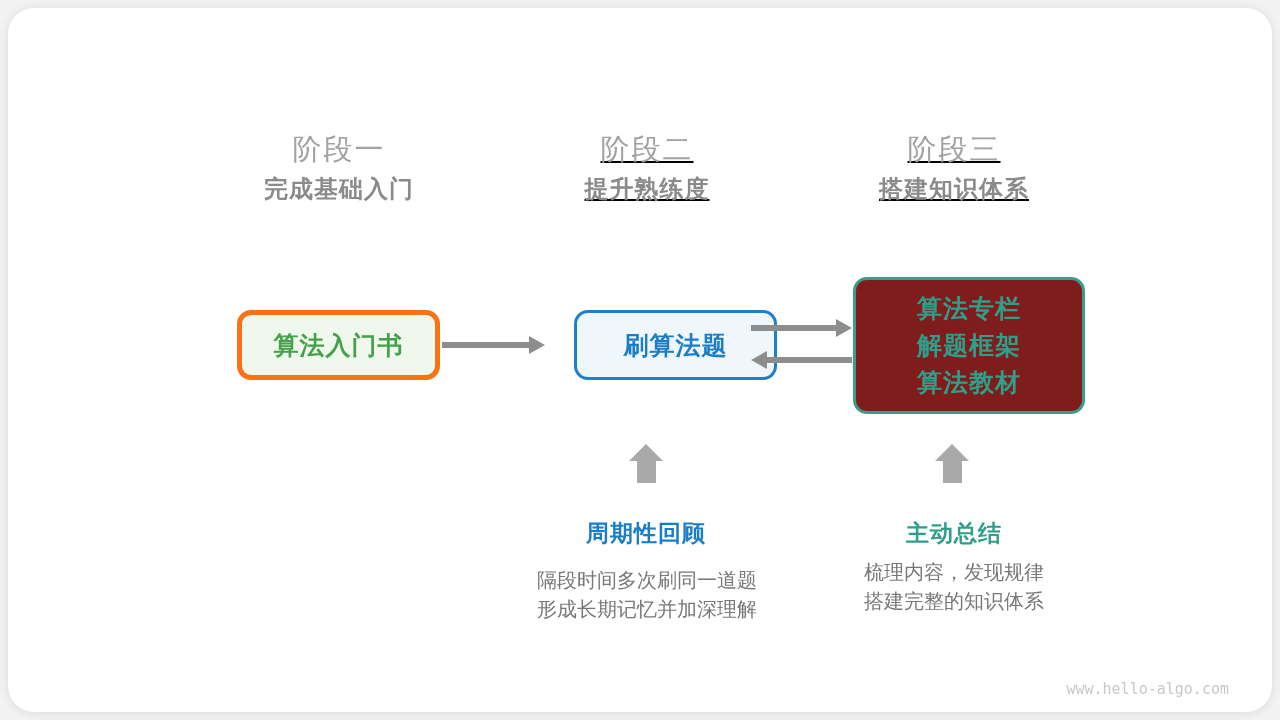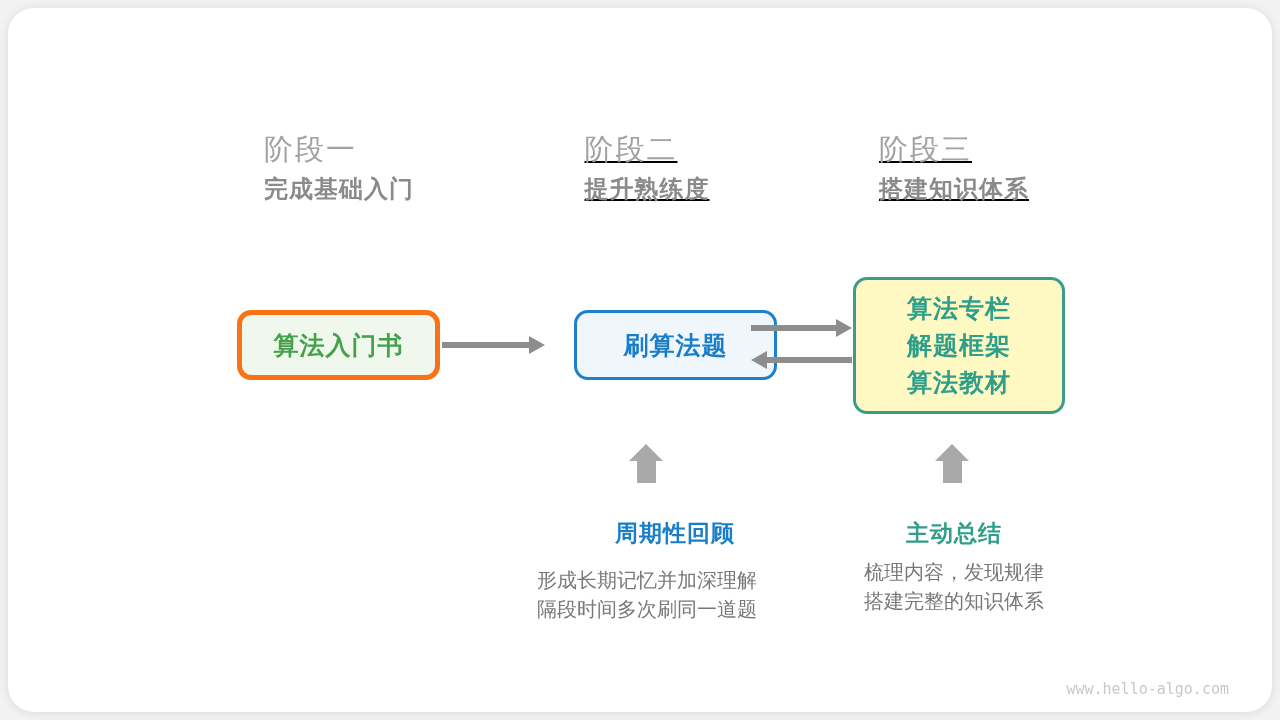--- a/index.html
+++ b/index.html
@@ -12,7 +12,7 @@
            box-shadow:0 1px 10px rgba(0,0,0,0.10); }
 
   
-  .stage { position:absolute; transform:translateX(-50%); text-align:left; white-space:nowrap; }
+  .stage { position:absolute; transform:translateX(-50%); text-align:center; white-space:nowrap; }
   .stage.s1 { left:331px; top:122px; }
   .stage.s2 { left:639px; top:122px;text-decoration:underline; }
   .stage.s3 { left:946px; top:122px;text-decoration:underline; }

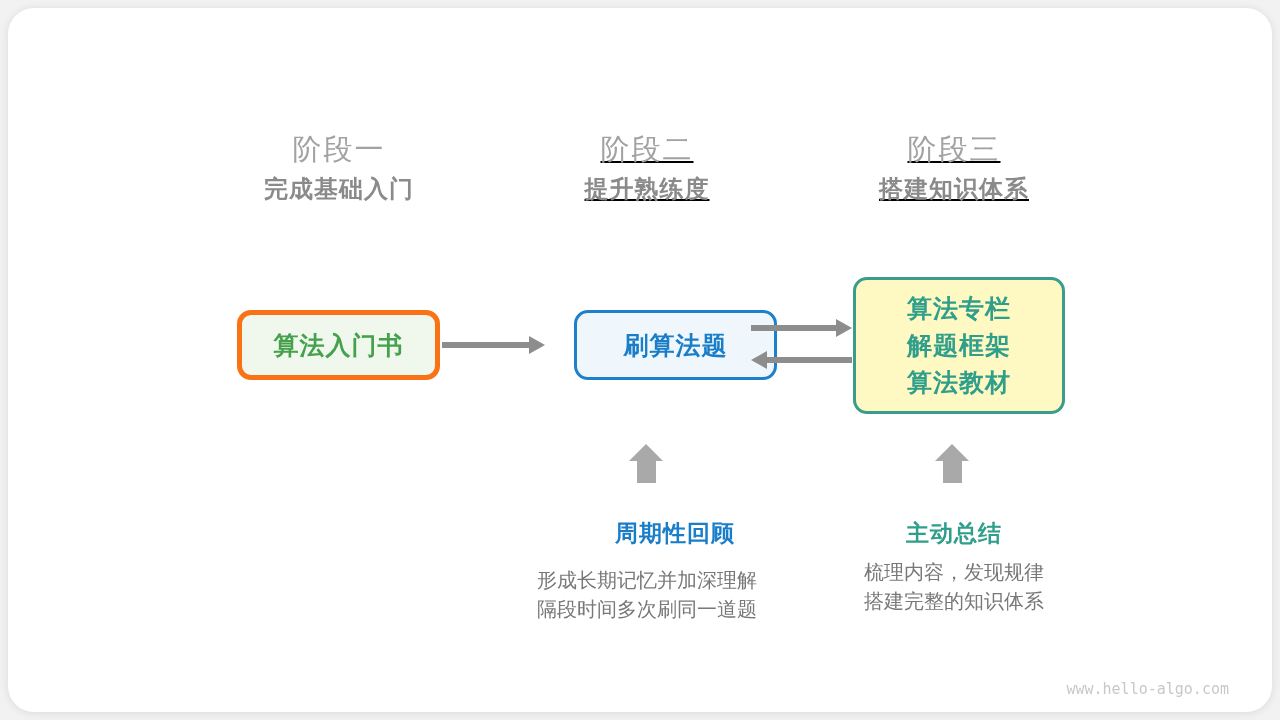--- a/index.html
+++ b/index.html
@@ -27,8 +27,8 @@
                 background:#f0f8ee; border:5px solid #f97316; color:#45a14c; }
   .node-blue  { left:566px; top:302px; width:203px; height:70px;
                 background:#eff7fd; border:3px solid #1e80cb; color:#1a7dc8; }
-  .node-teal  { left:845px; top:269px; width:212px; height:137px;
-                background:#fef9c3; border:3px solid #3b9c8b; color:#2f9e8a;
+  .node-teal  { left:845px; top:269px; width:232px; height:137px;
+                background:#7f1d1d; border:3px solid #3b9c8b; color:#2f9e8a;
                 flex-direction:column; line-height:37px; }
 
   

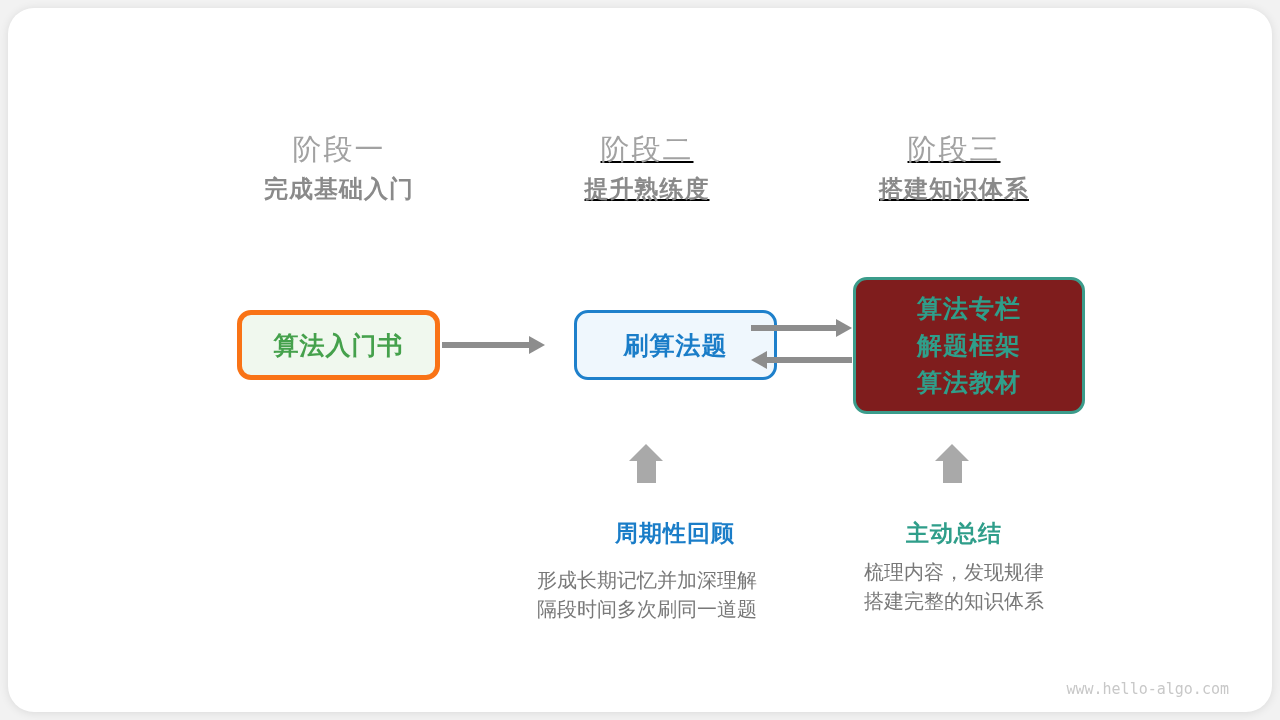--- a/index.html
+++ b/index.html
@@ -59,7 +59,7 @@
   
   .anno-label { position:absolute; transform:translateX(-50%); font-size:23px;
                 font-weight:bold; letter-spacing:1px; white-space:nowrap; }
-  #review-label    { left:667px; top:510px; color:#1a7dc8; }
+  #review-label    { left:638px; top:510px; color:#1a7dc8; }
   #summarize-label { left:946px; top:510px; color:#2f9e8a; }
   .anno-desc { position:absolute; transform:translateX(-50%); font-size:20px;
                color:#787878; text-align:center; line-height:29px; white-space:nowrap; }

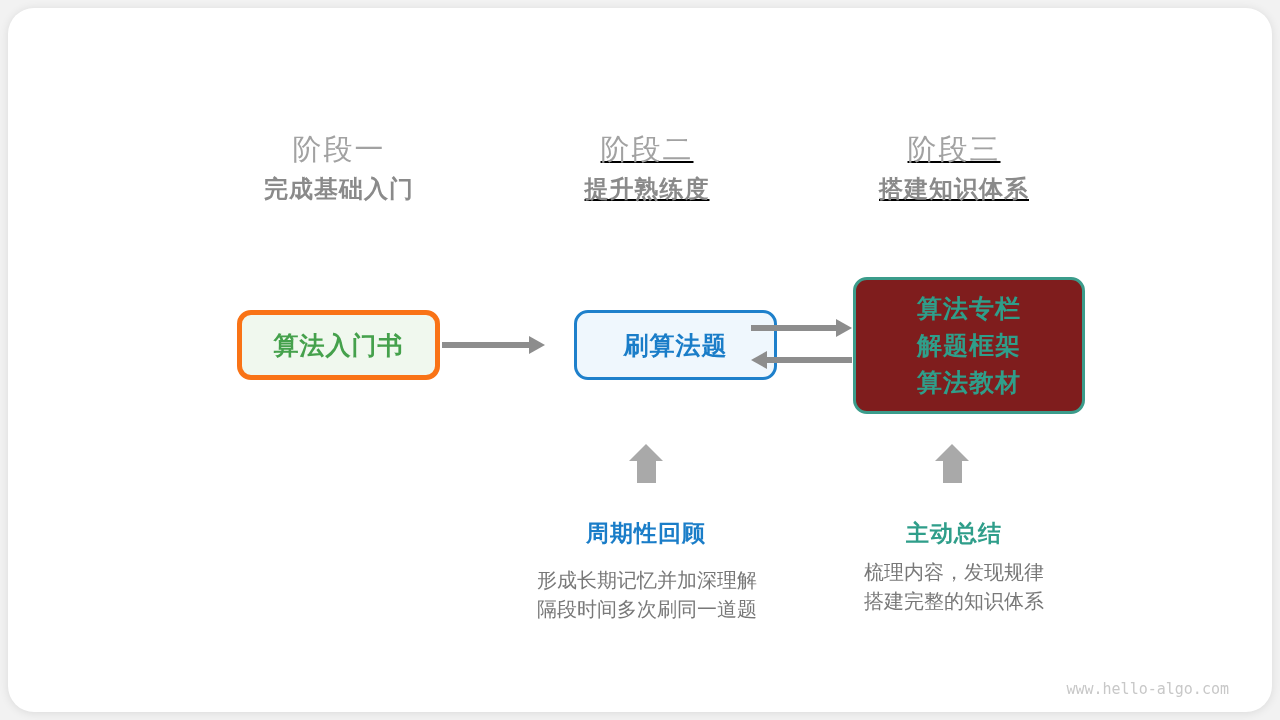--- a/index.html
+++ b/index.html
@@ -125,8 +125,8 @@
 
     <div class="anno-label" id="review-label">周期性回顾</div>
     <div class="anno-desc" id="review-desc">
+      <div>隔段时间多次刷同一道题</div>
       <div>形成长期记忆并加深理解</div>
-      <div>隔段时间多次刷同一道题</div>
     </div>
 
     <div class="anno-label" id="summarize-label">主动总结</div>

